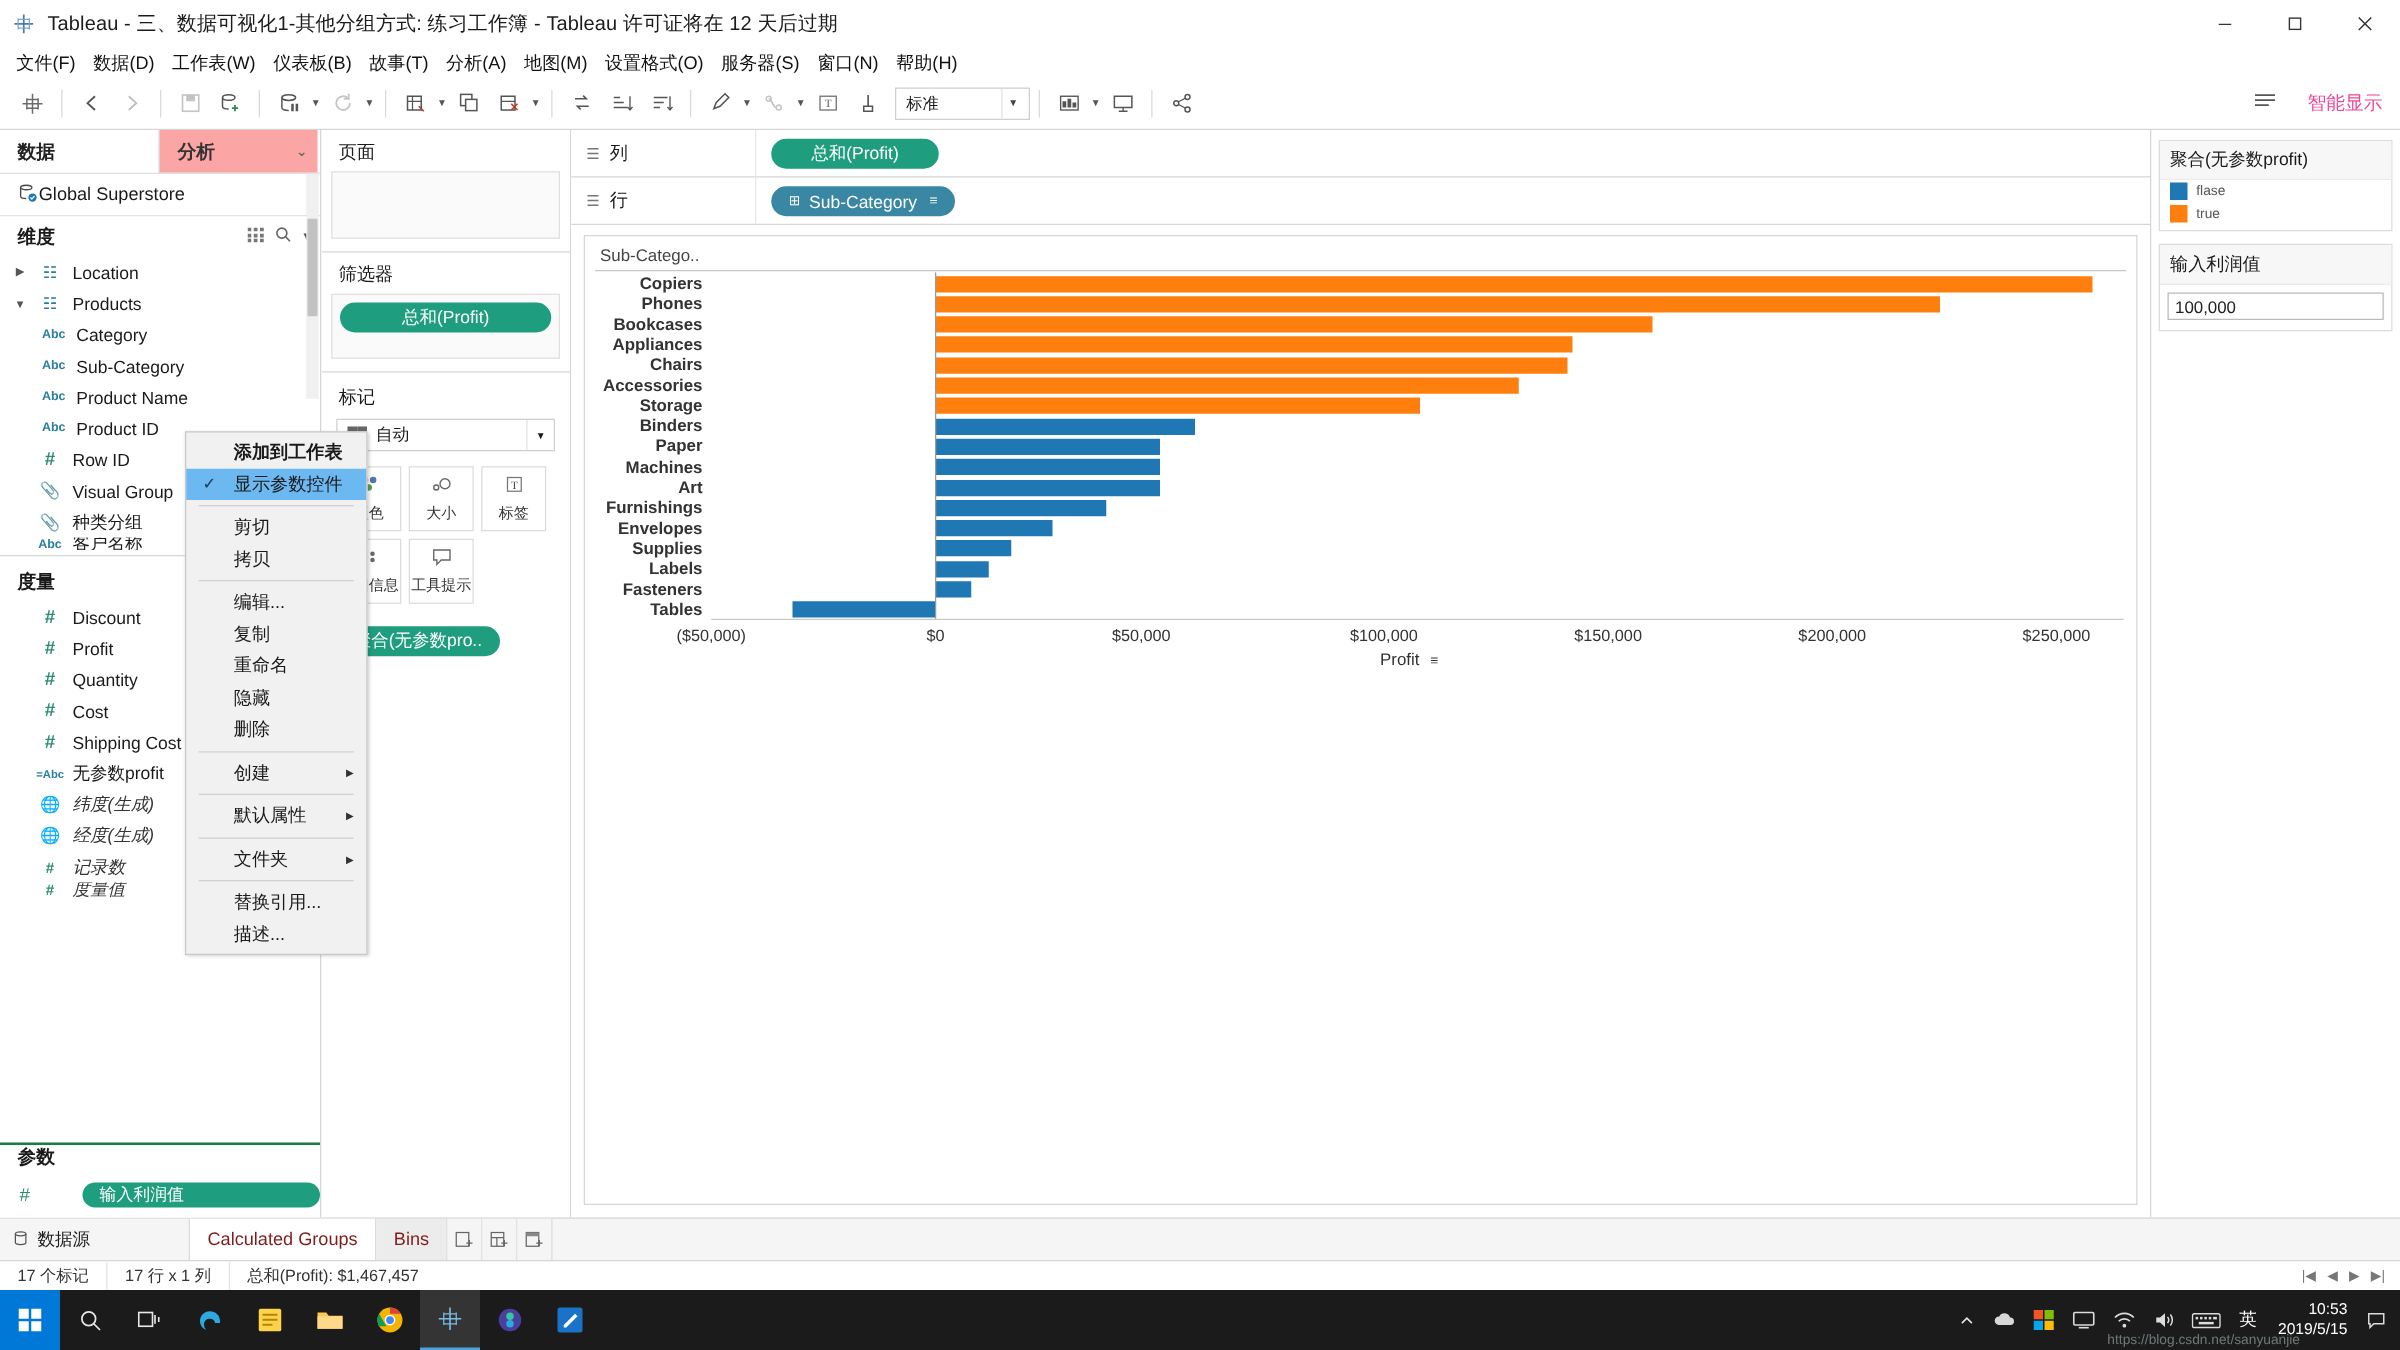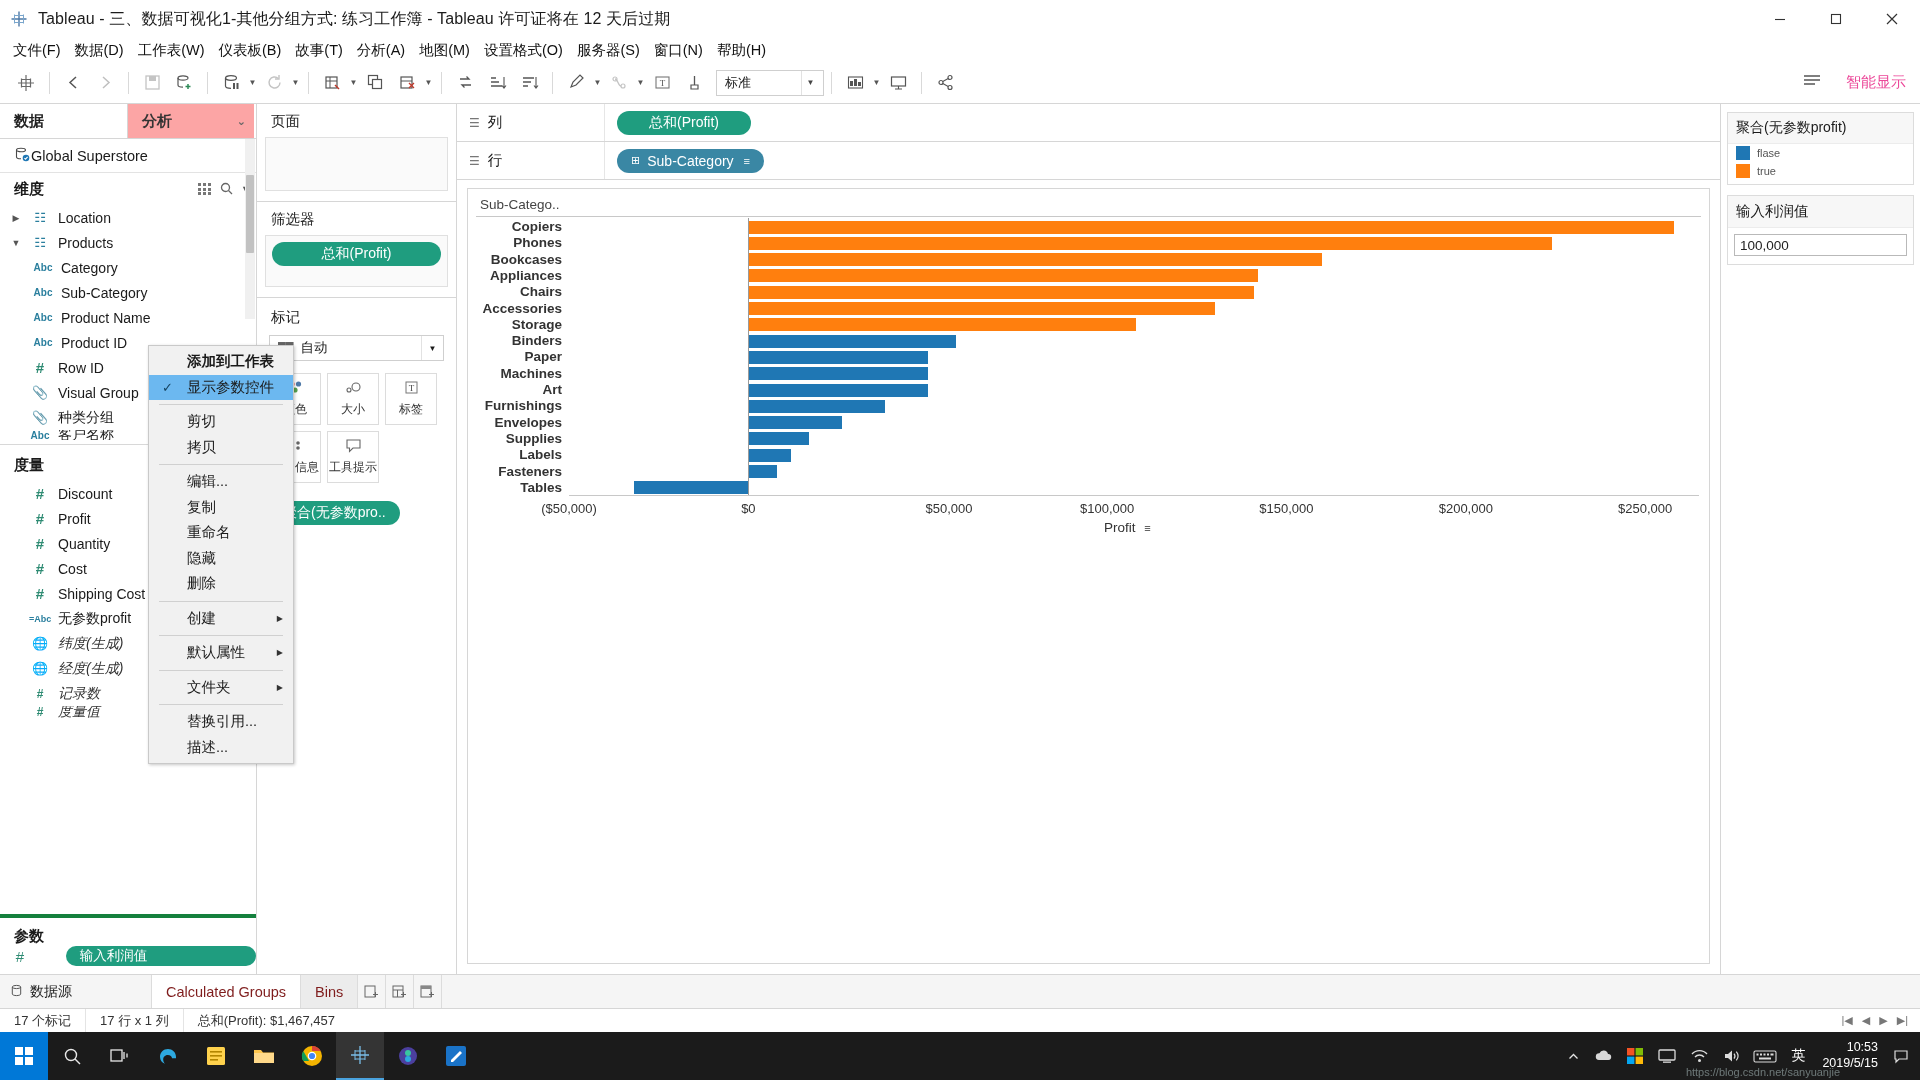--- a/index.html
+++ b/index.html
@@ -657,7 +657,7 @@
           <div id="xticks">
               <div class="ticklbl" style="top: 312.1px; left: 41px; width: 120px;">($50,000)</div>
               <div class="ticklbl" style="top: 312.1px; left: 220.365px; width: 120px;">$0</div>
-              <div class="ticklbl" style="top: 312.1px; left: 421px; width: 120px;">$50,000</div>
+              <div class="ticklbl" style="top: 312.1px; left: 385px; width: 120px;">$50,000</div>
               <div class="ticklbl" style="top: 312.1px; left: 579.095px; width: 120px;">$100,000</div>
               <div class="ticklbl" style="top: 312.1px; left: 758.46px; width: 120px;">$150,000</div>
               <div class="ticklbl" style="top: 312.1px; left: 937.825px; width: 120px;">$200,000</div>

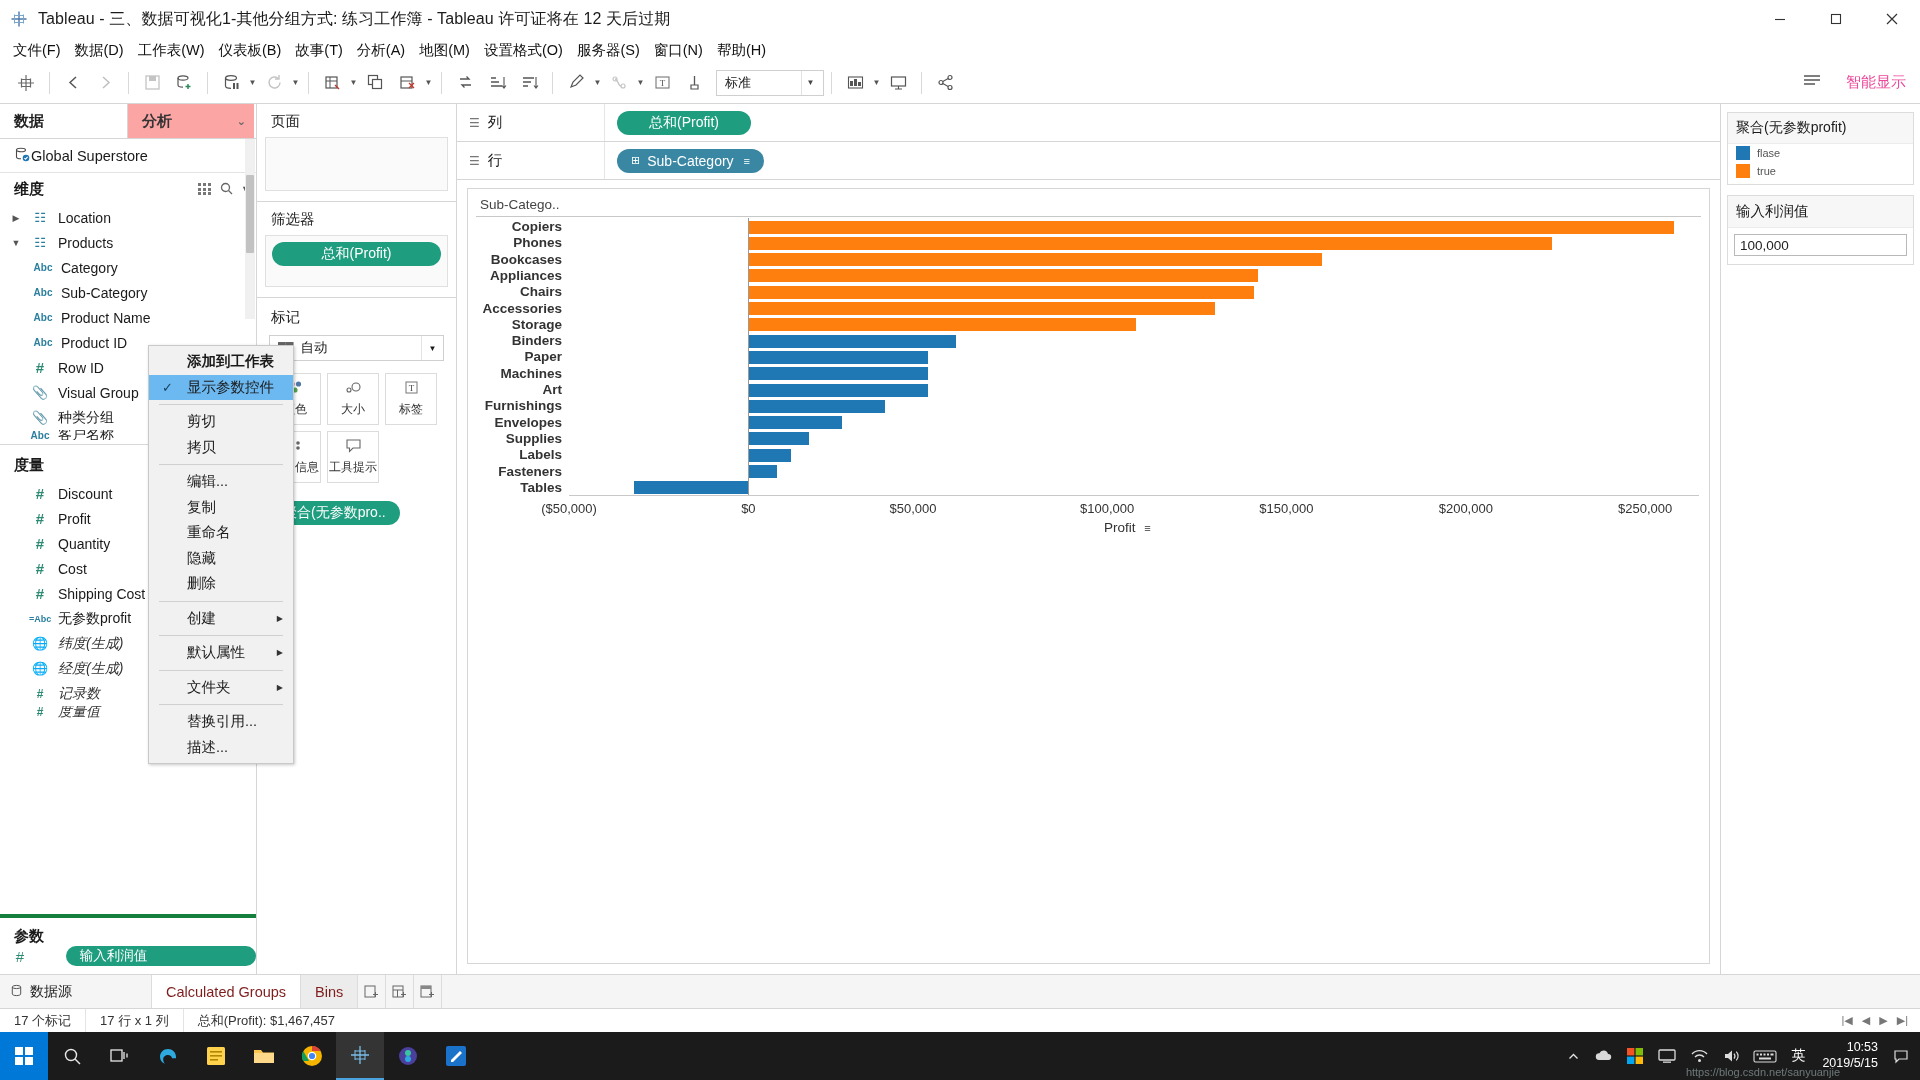--- a/index.html
+++ b/index.html
@@ -61,7 +61,7 @@
   .divider { height:1px; background:#d8d8d8; margin:4px 0; }
   .scrollbar { position:absolute; right:1px; width:10px; background:#f0f0f0; }
   .scrollthumb { position:absolute; left:1px; width:8px; background:#c2c2c2; border-radius:1px; }
-  .params-head { height:32px; display:flex; align-items:flex-end; padding-left:14px; font-size:15px; font-weight:bold; border-top:4px solid #15803d; }
+  .params-head { height:32px; display:flex; align-items:flex-start; padding-left:14px; font-size:15px; font-weight:bold; border-top:2px solid #15803d; }
   .param-pill { margin-left:30px; height:20px; background:#1f9d7f; color:#fff; border-radius:10px; display:inline-flex; align-items:center; padding:0 14px; font-size:13.5px; width:210px; }
 
   

